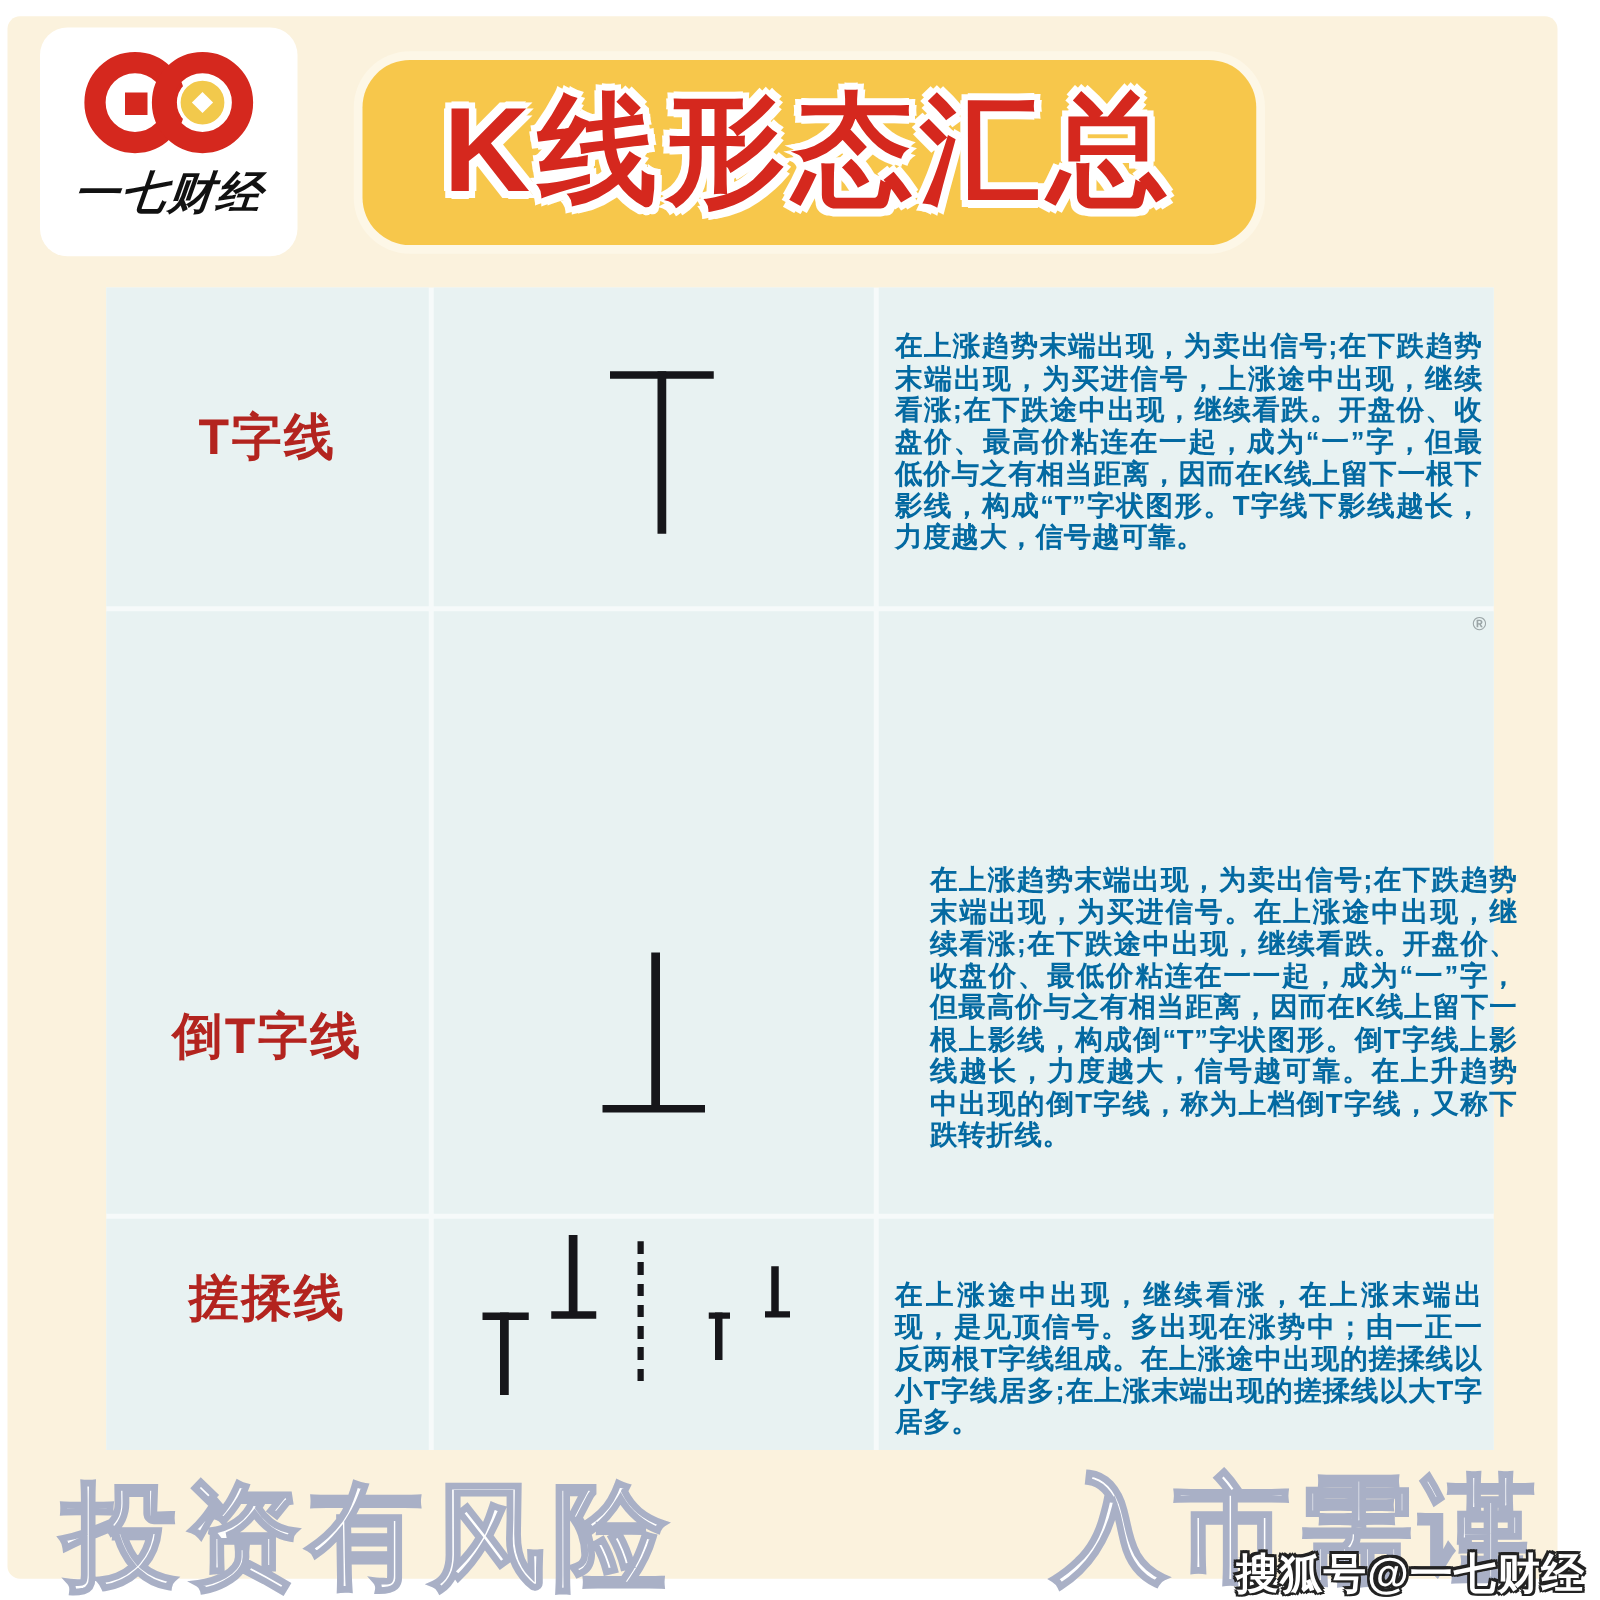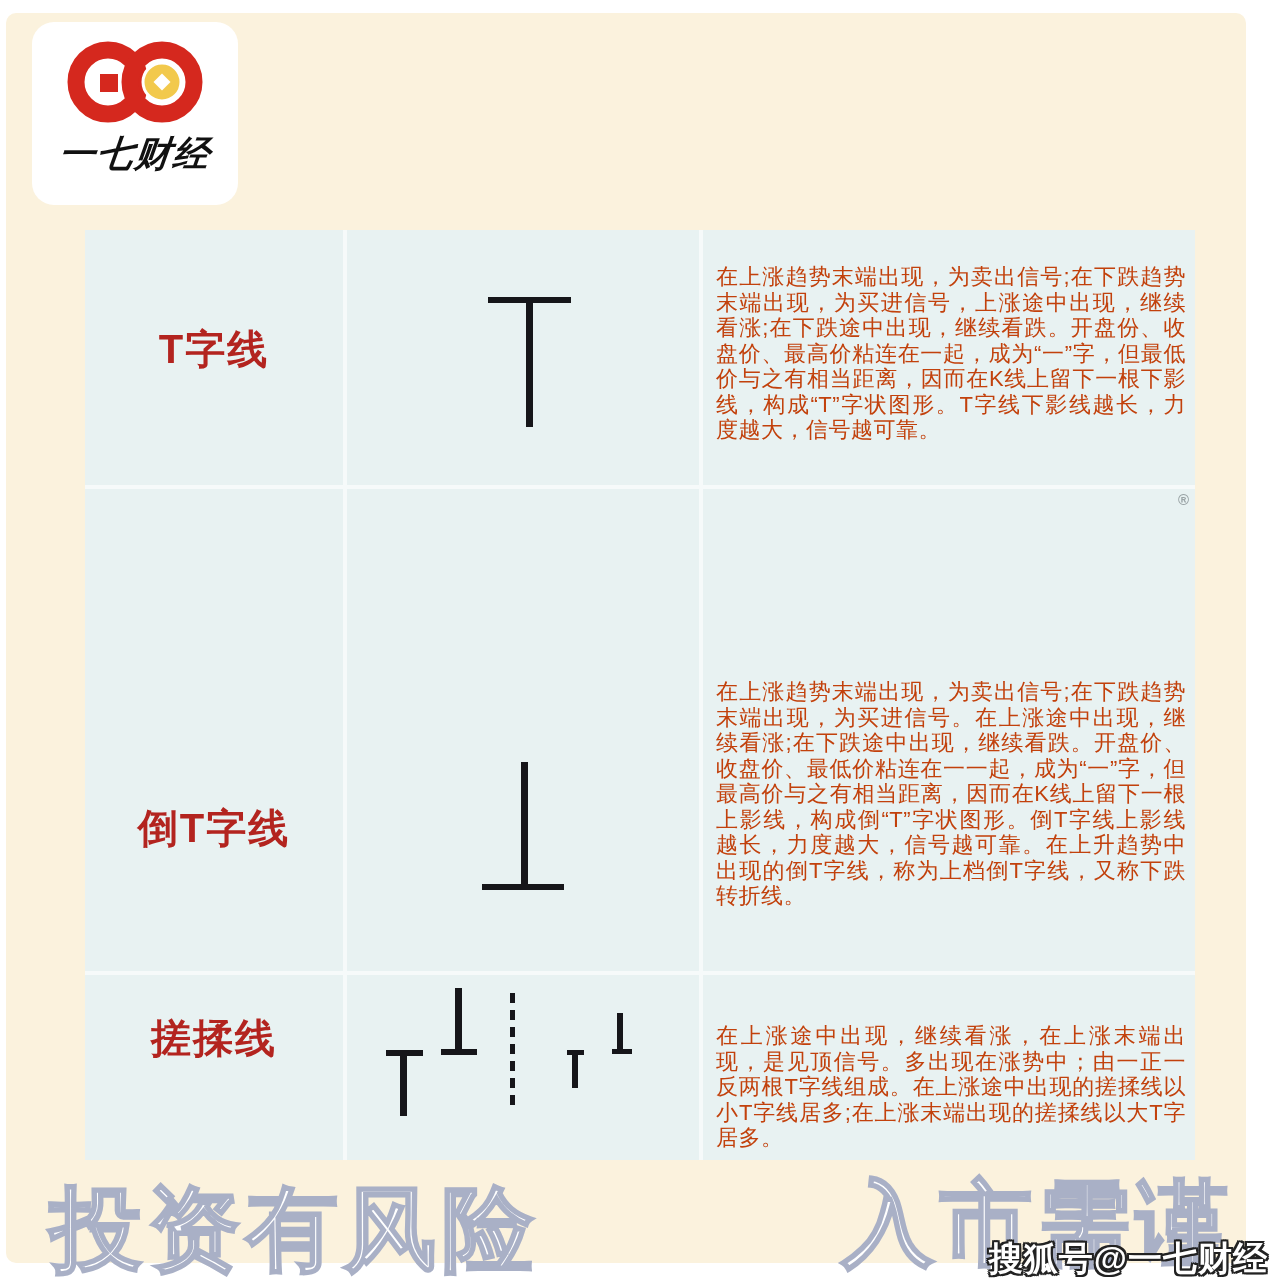--- a/index.html
+++ b/index.html
@@ -56,6 +56,9 @@
     <div class="logo-wordmark">一七财经</div>
   </div>
 
+  <div class="banner">
+    <div class="page-title">K线形态汇总</div>
+  </div>
 
   <div class="ktable">
 

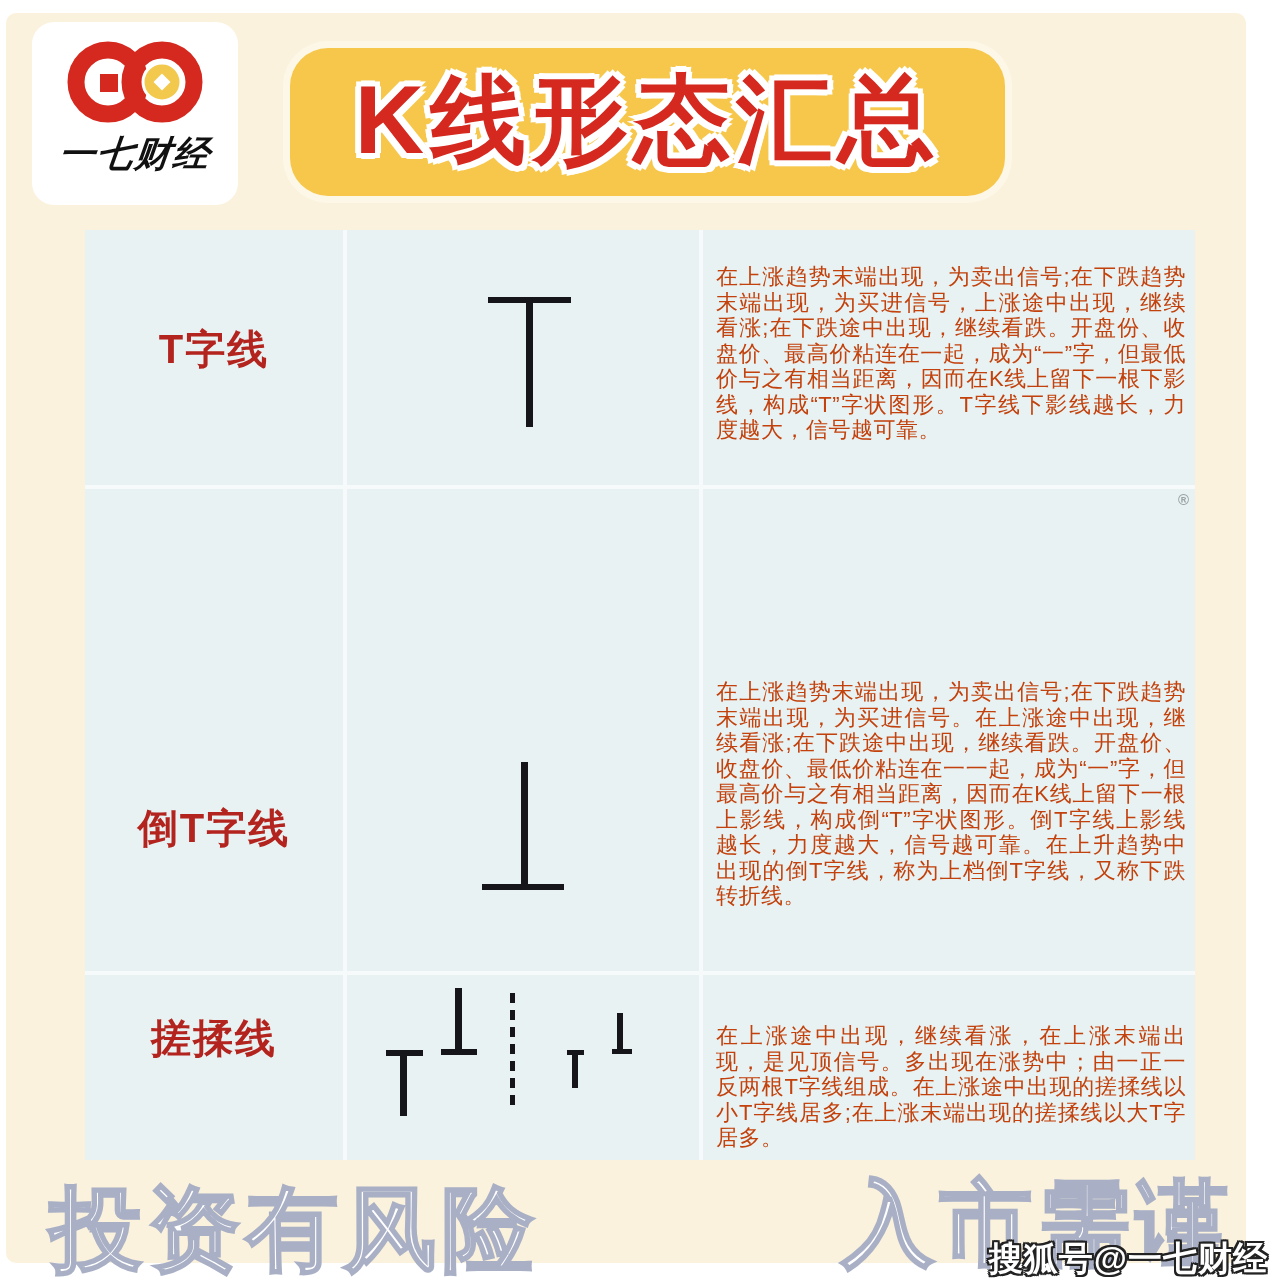--- a/index.html
+++ b/index.html
@@ -24,7 +24,7 @@
   .r0 .pattern-name{top:92px;}
   .r1 .pattern-name{top:312px;}
   .r2 .pattern-name{top:36px;}
-  .desc{position:absolute;left:13px;width:470px;font-size:22px;font-weight:normal;color:#c2410c;line-height:25.5px;text-align:justify;letter-spacing:0.5px;}
+  .desc{position:absolute;left:13px;width:470px;font-size:22px;font-weight:bold;color:#0369a1;line-height:25.5px;text-align:justify;letter-spacing:0.5px;}
   .r0 .desc{top:34px;}
   .r1 .desc{top:190px;}
   .r2 .desc{top:12px;margin-top:36px;}

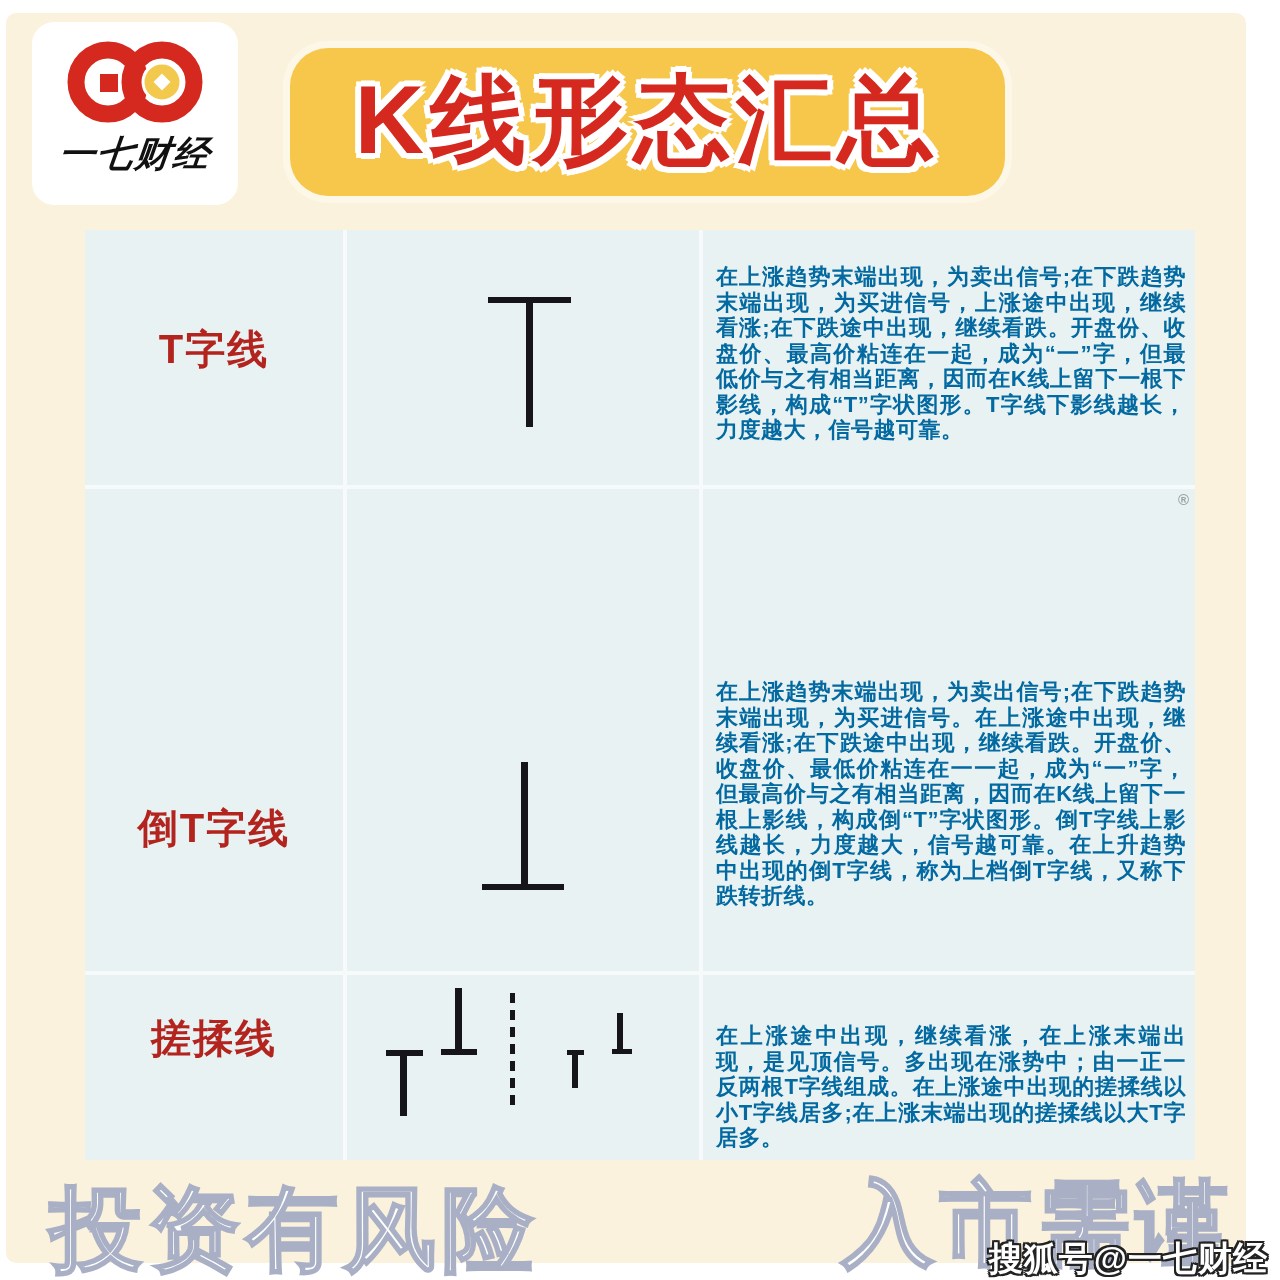--- a/index.html
+++ b/index.html
@@ -26,7 +26,7 @@
   .r2 .pattern-name{top:36px;}
   .desc{position:absolute;left:13px;width:470px;font-size:22px;font-weight:bold;color:#0369a1;line-height:25.5px;text-align:justify;letter-spacing:0.5px;}
   .r0 .desc{top:34px;}
-  .r1 .desc{top:190px;}
+  .r1 .desc{top:202px;margin-left:28px;}
   .r2 .desc{top:12px;margin-top:36px;}
   .mark{position:absolute;background:#16161a;}
   .mark.dashed{background:repeating-linear-gradient(180deg,#16161a 0 10px,rgba(0,0,0,0) 10px 17px);}

